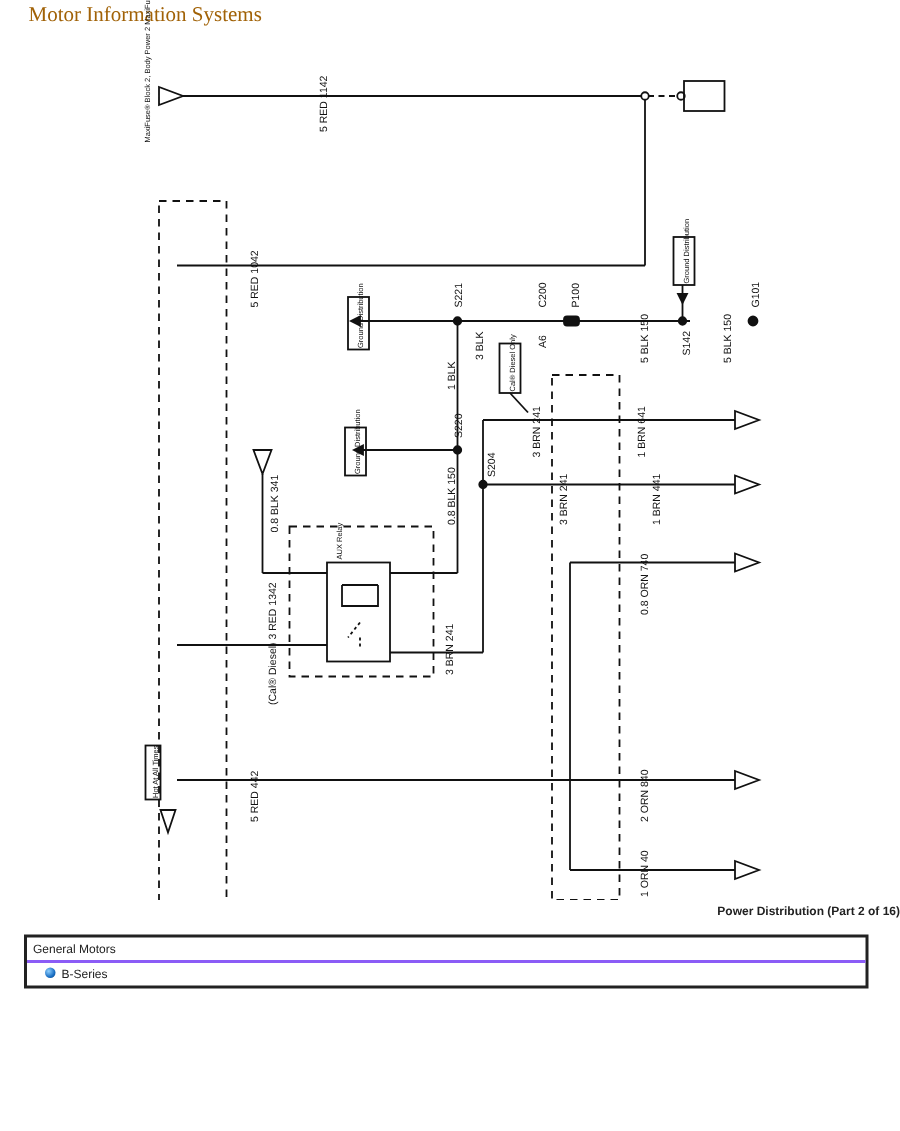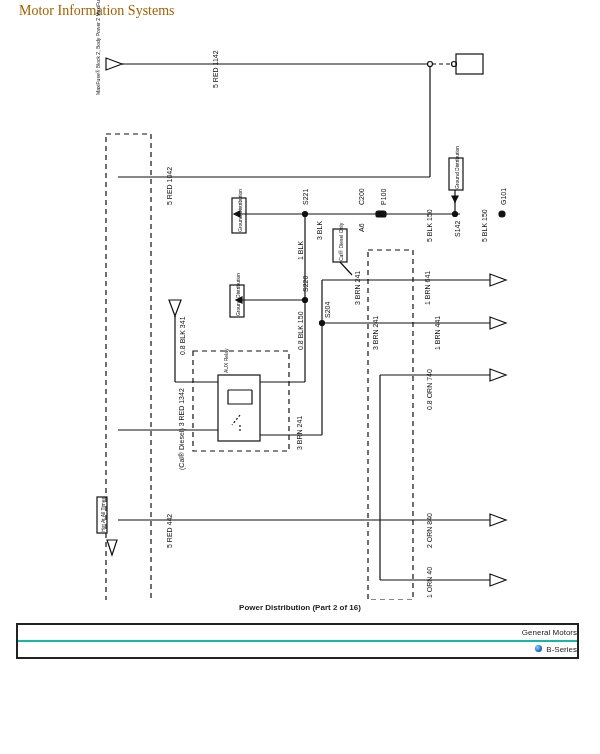--- a/index.html
+++ b/index.html
@@ -6,7 +6,7 @@
   body { width:600px; height:754px; position:relative; overflow:hidden; font-family:"Liberation Sans", sans-serif; color:#111; }
   .top-title { position:absolute; left:19px; top:3px; font-family:"Liberation Serif", serif; font-size:14px; color:#a16207; }
   .diagram { position:absolute; left:0; top:0; width:600px; height:600px; }
-  .caption { position:absolute; left:0; width:600px; top:603px; text-align:center; font-size:8px; font-weight:bold; color:#222; }
+  .caption { position:absolute; left:0; width:600px; top:603px; text-align:right; font-size:8px; font-weight:bold; color:#222; }
   .footer { position:absolute; left:16px; top:623px; width:563px; border:2px solid #222; box-sizing:border-box;text-align:right; }
   .footer-row { height:15px; font-size:8px; line-height:15px; padding-left:4px; color:#222; }
   .footer-row + .footer-row { border-top:2px solid #14b8a6; }

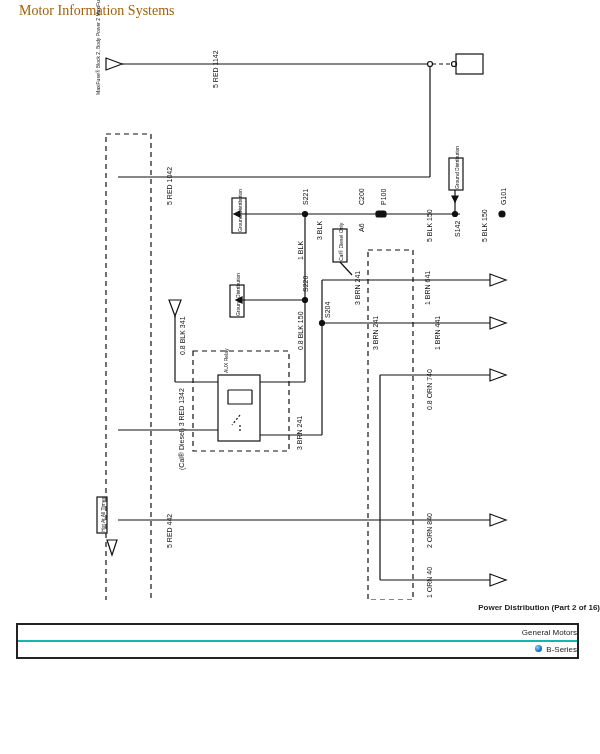--- a/index.html
+++ b/index.html
@@ -7,7 +7,7 @@
   .top-title { position:absolute; left:19px; top:3px; font-family:"Liberation Serif", serif; font-size:14px; color:#a16207; }
   .diagram { position:absolute; left:0; top:0; width:600px; height:600px; }
   .caption { position:absolute; left:0; width:600px; top:603px; text-align:right; font-size:8px; font-weight:bold; color:#222; }
-  .footer { position:absolute; left:16px; top:623px; width:563px; border:2px solid #222; box-sizing:border-box;text-align:right; }
+  .footer { position:absolute; left:16px; top:623px; width:563px; border:2px solid #222; box-sizing:border-box; }
   .footer-row { height:15px; font-size:8px; line-height:15px; padding-left:4px; color:#222; }
   .footer-row + .footer-row { border-top:2px solid #14b8a6; }
   .bullet { display:inline-block; width:7px; height:7px; border-radius:50%; background:radial-gradient(circle at 35% 35%, #8fd0ff, #1a6fc4 60%, #0b3f7a); vertical-align:middle; margin:0 4px 0 8px; position:relative; top:-1px; }

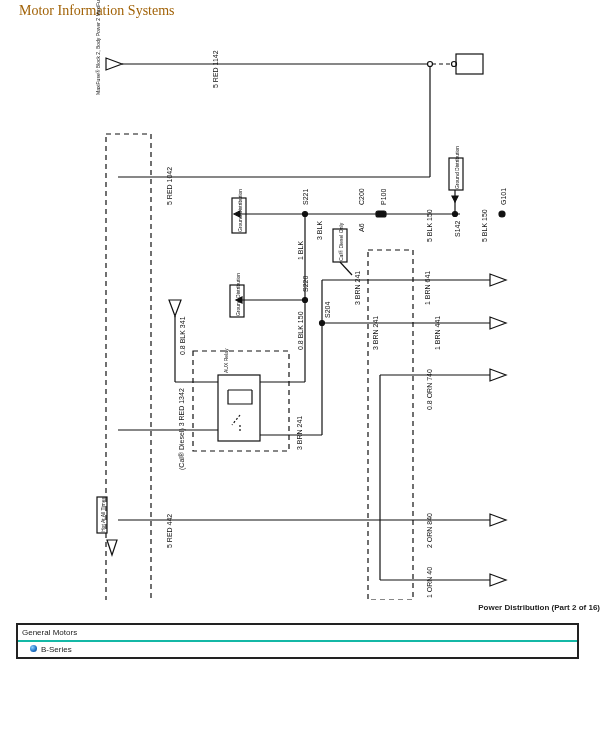--- a/index.html
+++ b/index.html
@@ -9,7 +9,7 @@
   .caption { position:absolute; left:0; width:600px; top:603px; text-align:right; font-size:8px; font-weight:bold; color:#222; }
   .footer { position:absolute; left:16px; top:623px; width:563px; border:2px solid #222; box-sizing:border-box; }
   .footer-row { height:15px; font-size:8px; line-height:15px; padding-left:4px; color:#222; }
-  .footer-row + .footer-row { border-top:2px solid #14b8a6; }
+  .footer-row + .footer-row { border-top:2px solid #8b5cf6; }
   .bullet { display:inline-block; width:7px; height:7px; border-radius:50%; background:radial-gradient(circle at 35% 35%, #8fd0ff, #1a6fc4 60%, #0b3f7a); vertical-align:middle; margin:0 4px 0 8px; position:relative; top:-1px; }
   svg text { font-family:"Liberation Sans", sans-serif; fill:#111; }
 </style>

